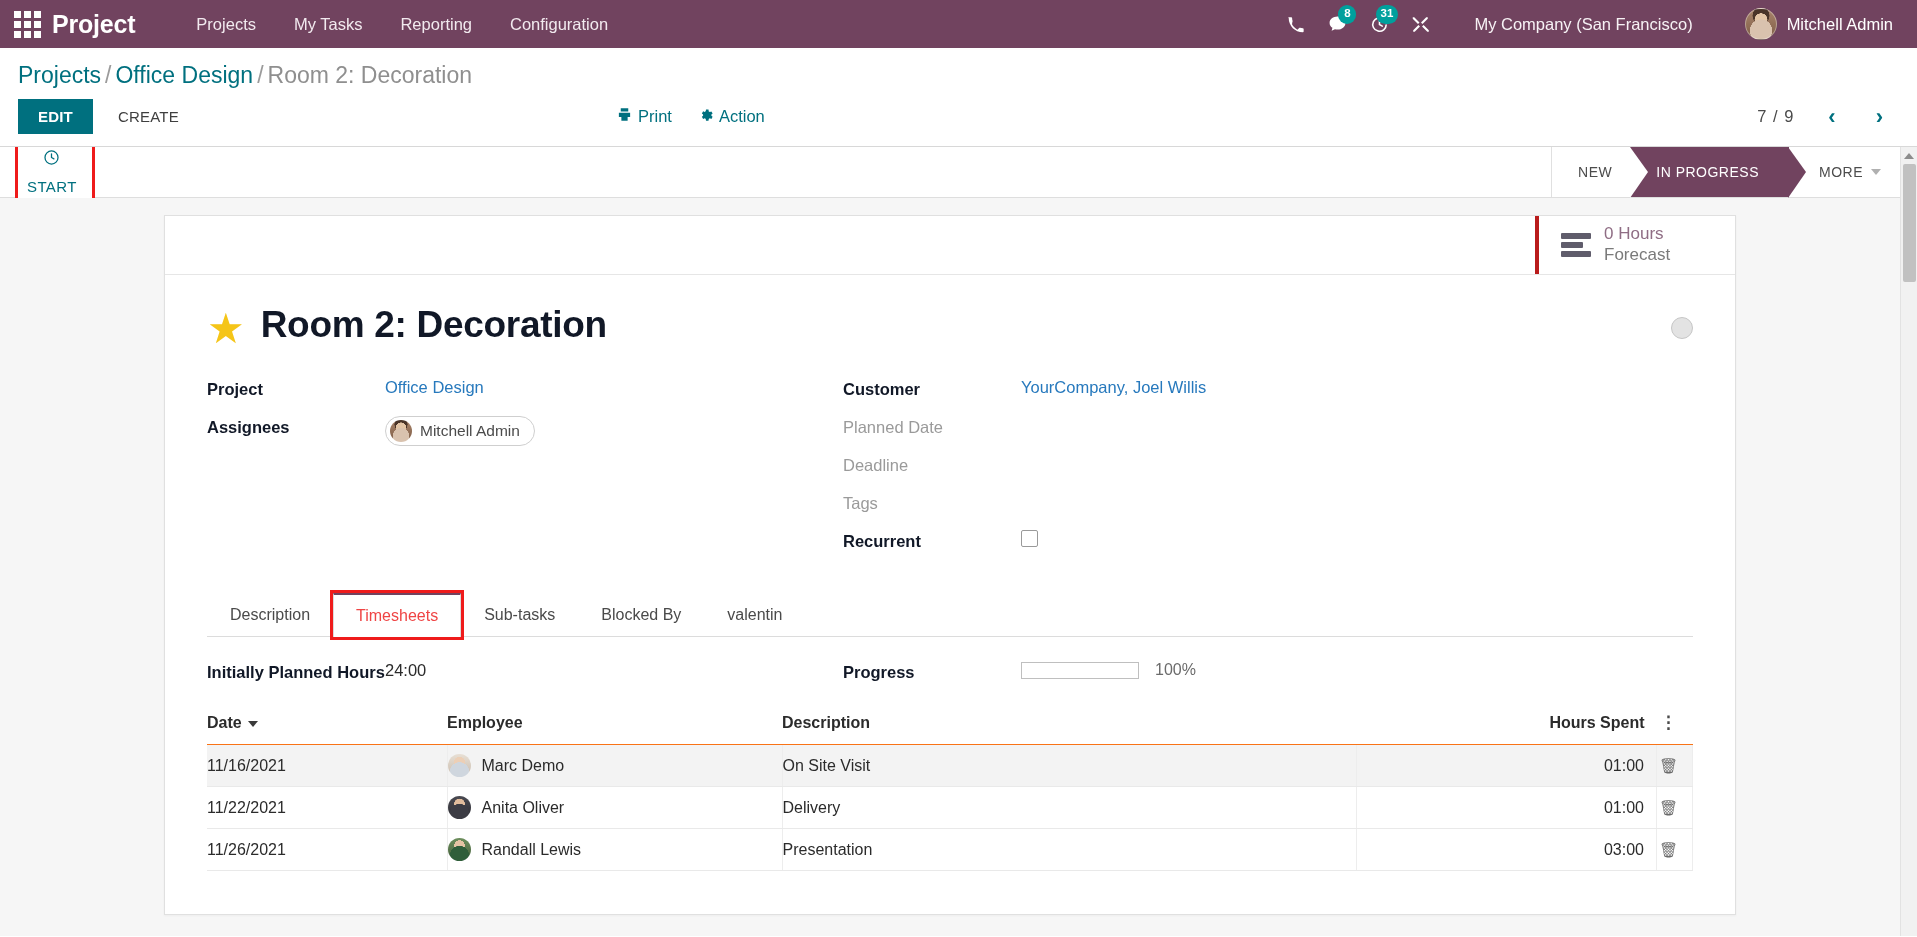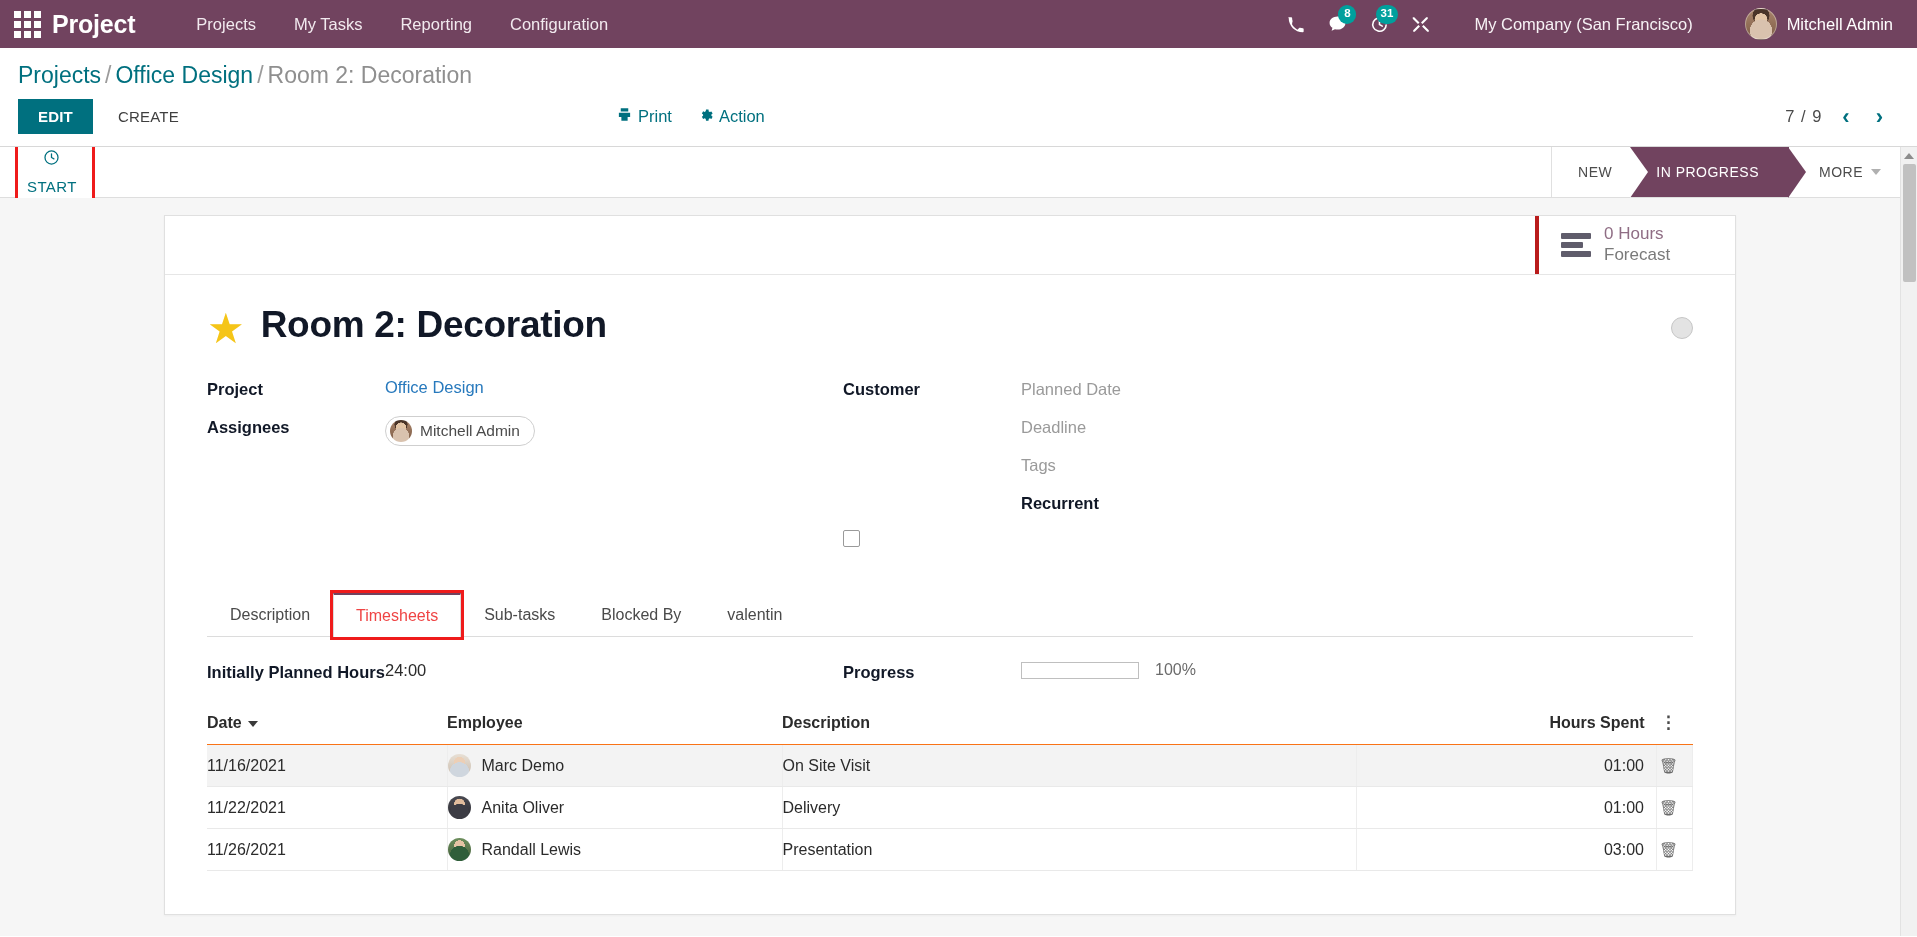--- a/index.html
+++ b/index.html
@@ -158,7 +158,7 @@
     margin-left: auto;
     display: flex;
     align-items: center;
-    gap: 14px;
+    gap: 28px;
     padding-right: 10px;
   }
   .pager-value { font-size: 16.5px; color: #4a4a4a; letter-spacing: 1px; }

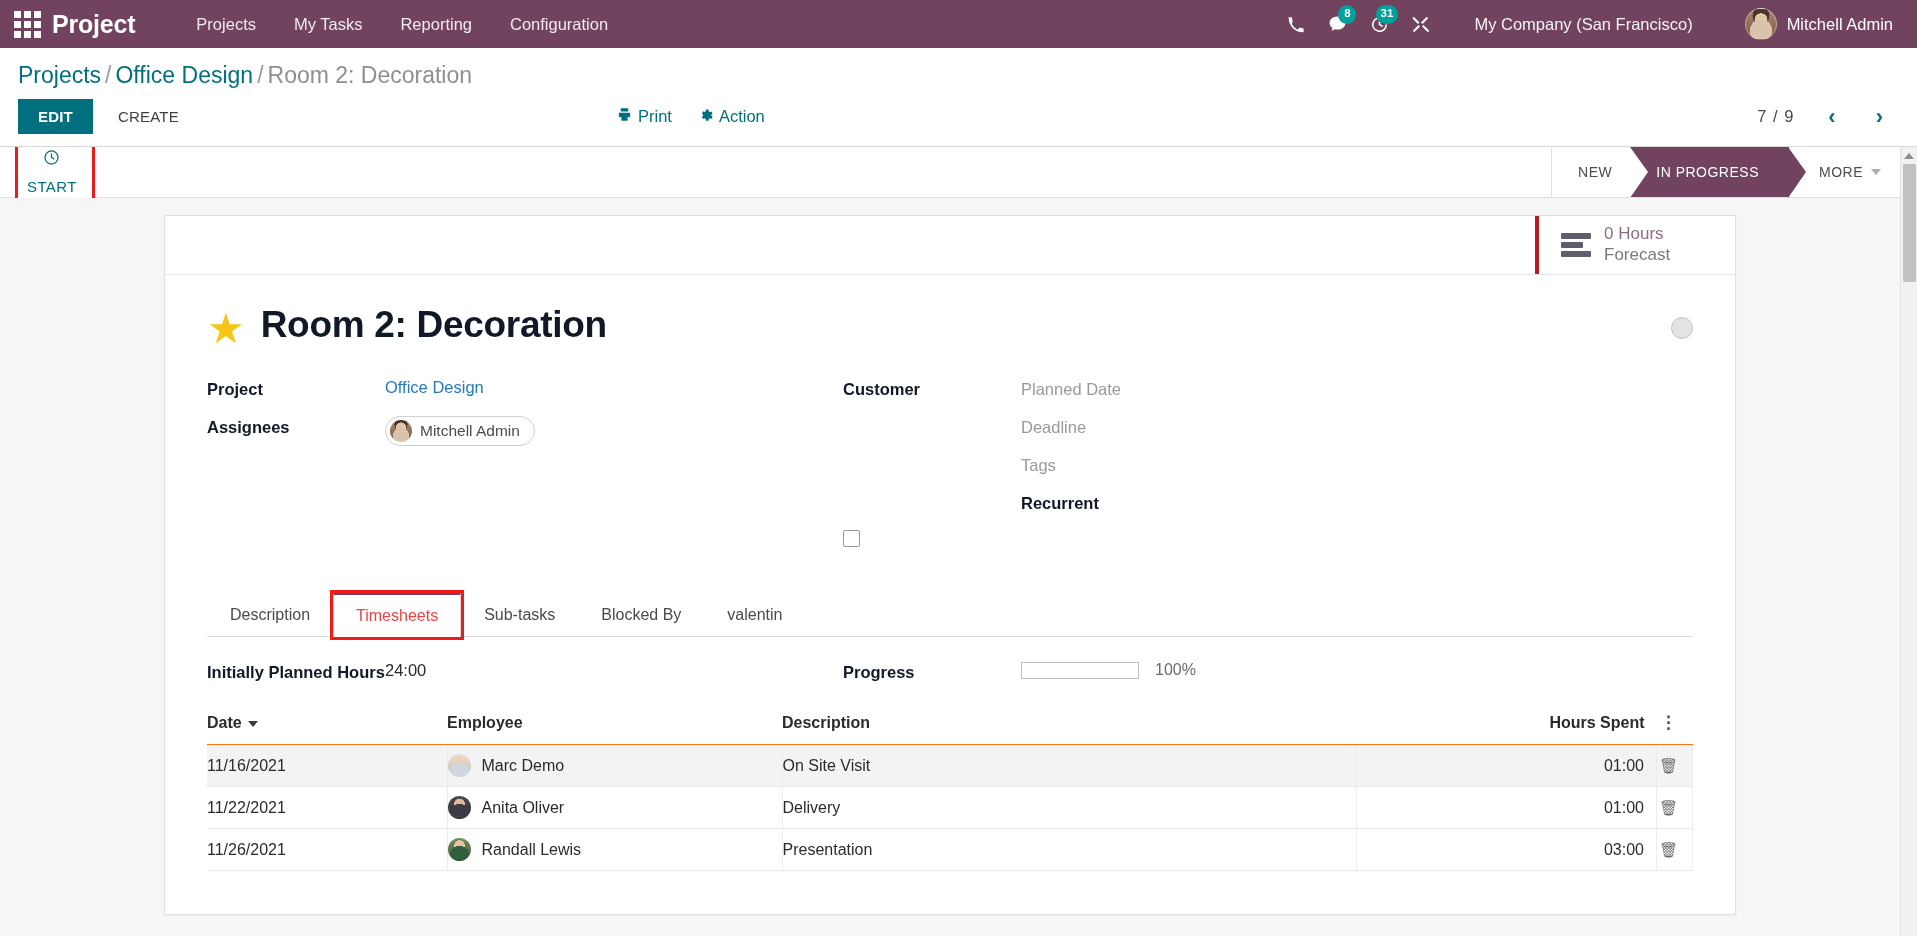--- a/index.html
+++ b/index.html
@@ -649,6 +649,9 @@
 
           <div class="fgroup">
             <div class="flabel">Customer</div>
+            <div class="fvalue">
+              <a class="teal">YourCompany, Joel Willis</a>
+            </div>
 
             <div class="flabel empty">Planned Date</div>
             <div class="fvalue"></div>

